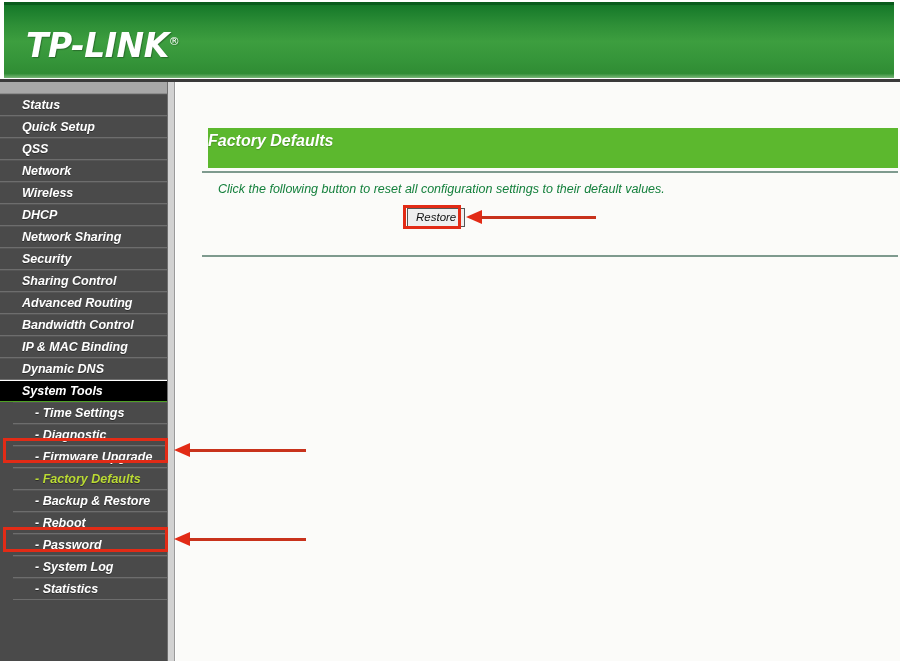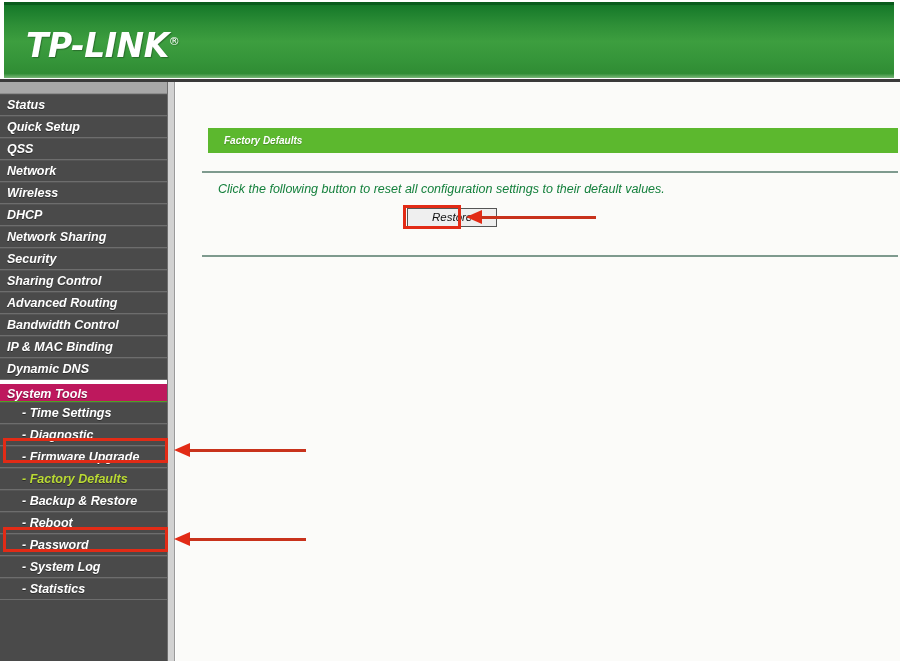--- a/index.html
+++ b/index.html
@@ -91,7 +91,7 @@
     position: relative;
     height: 22px;
     line-height: 21px;
-    padding-left: 7px;
+    padding-left: 22px;
     color: #ffffff;
     font-size: 12.5px;
     font-weight: bold;

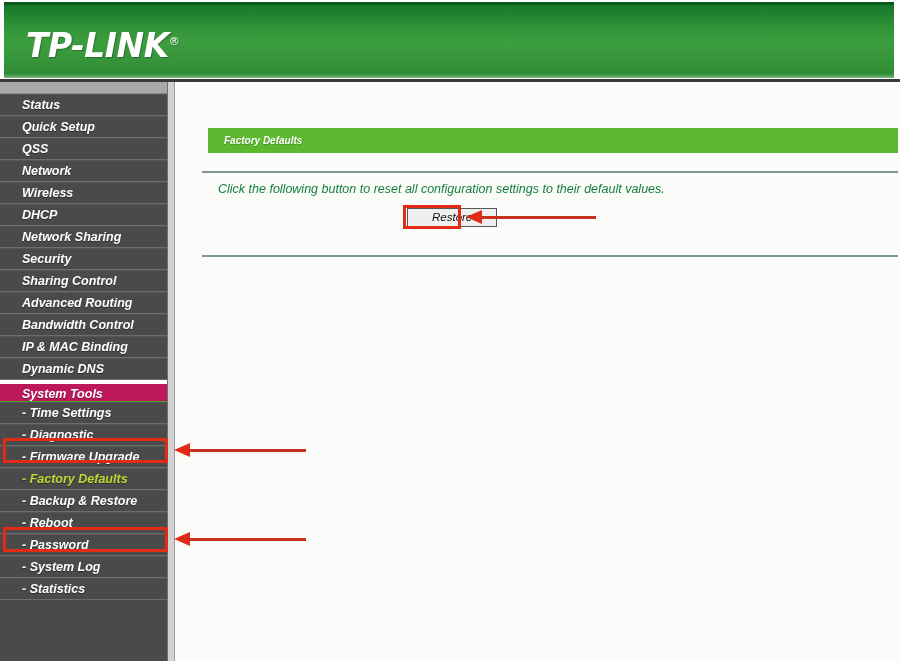--- a/index.html
+++ b/index.html
@@ -141,13 +141,12 @@
     left: 32px;
     top: 46px;
     width: 690px;
-    height: 25px;
+    height: 40px;
     background: #5cb82e;
     color: #ffffff;
-    font-size: 10px;
+    font-size: 16px;
     font-weight: bold;
     line-height: 25px;
-    padding-left: 16px;
     text-shadow: 0 1px 1px rgba(0,0,0,0.22);
     white-space: nowrap;
     overflow: hidden;

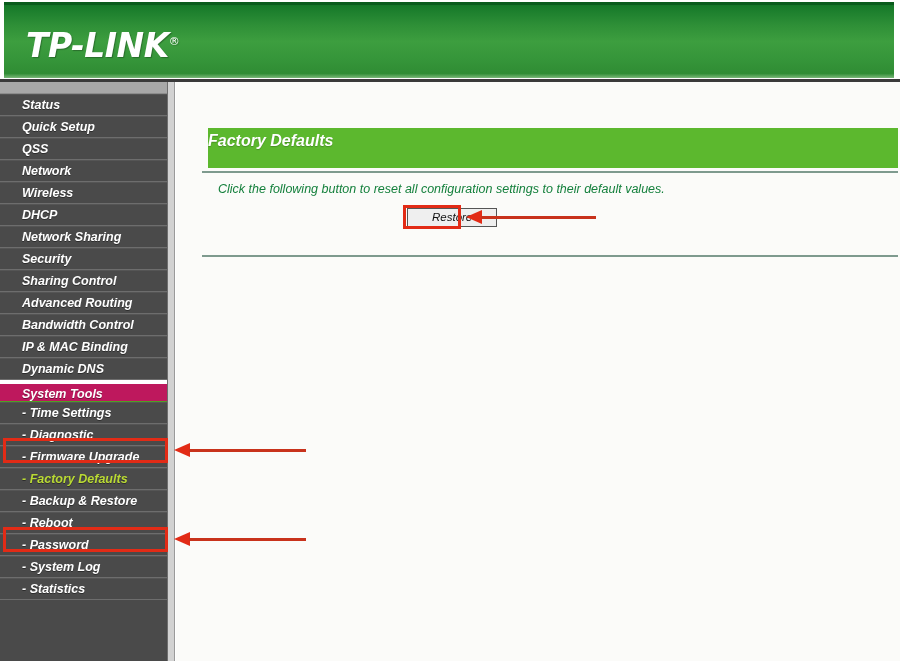--- a/index.html
+++ b/index.html
@@ -178,7 +178,7 @@
     min-width: 52px;
     height: 19px;
     line-height: 17px;
-    padding: 0 24px;
+    padding: 0 8px;
     background: #efefef;
     border: 1px solid #555555;
     color: #111111;

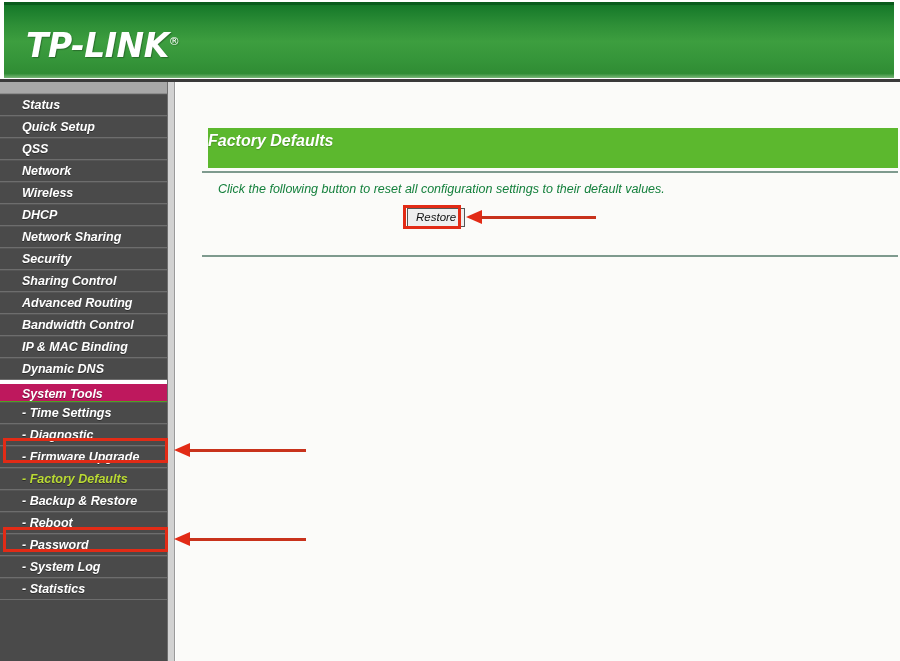--- a/index.html
+++ b/index.html
@@ -106,10 +106,10 @@
     padding-left: 22px;
   }
   .menu-item.active {
-    background: #be185d;
+    background: #000000;
     color: #ffffff;
     border-bottom: 1px solid #4ea024;
-    border-top: 4px solid #ffffff;
+    border-top: 1px solid #ffffff;
   }
   .menu-item.selected-sub {
     color: #bada34;

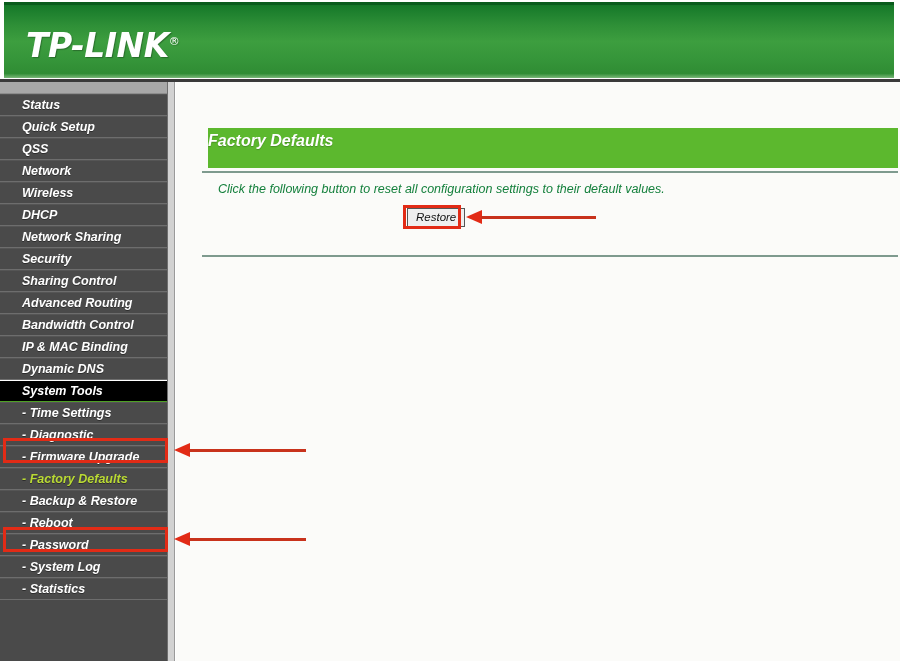--- a/index.html
+++ b/index.html
@@ -104,6 +104,7 @@
   }
   .menu-item.sub {
     padding-left: 22px;
+    margin-left: 13px;
   }
   .menu-item.active {
     background: #000000;

